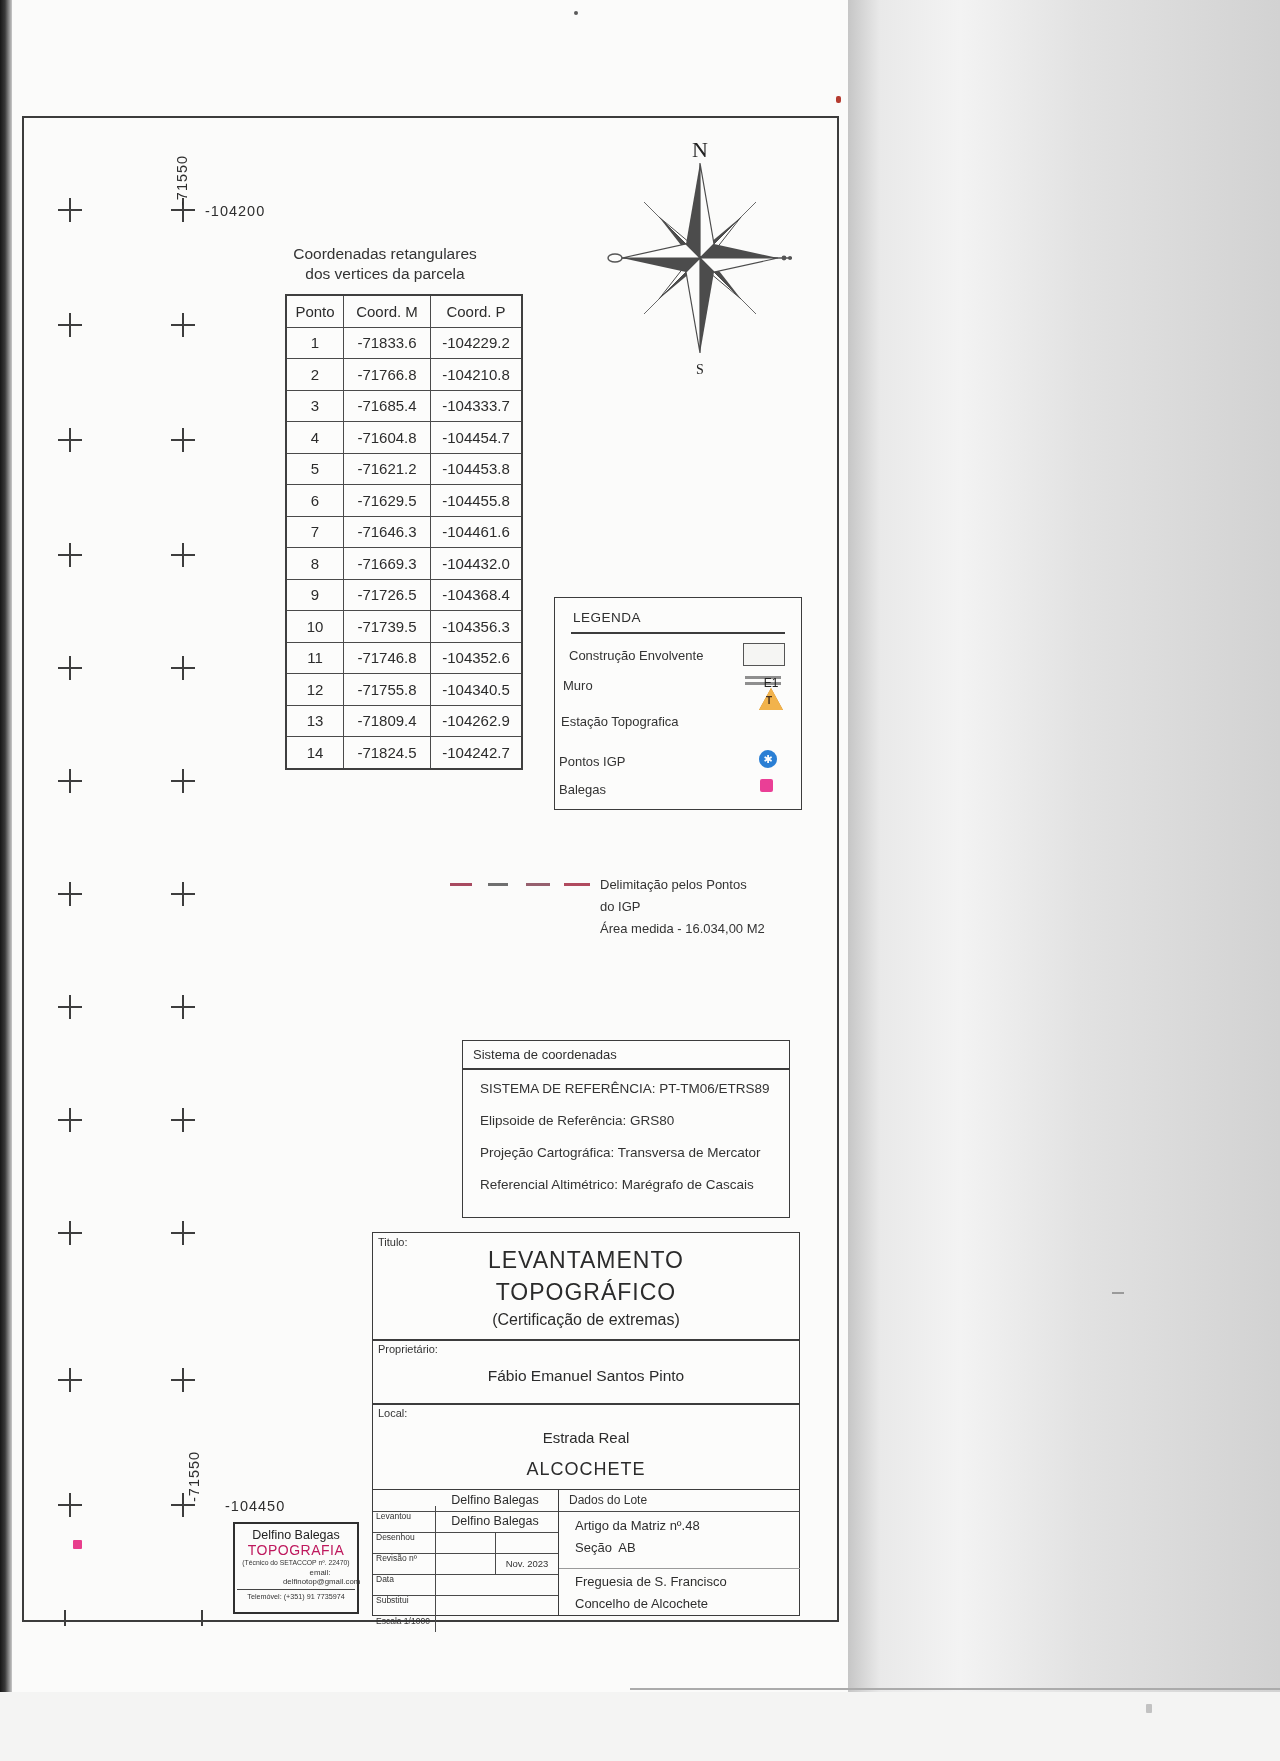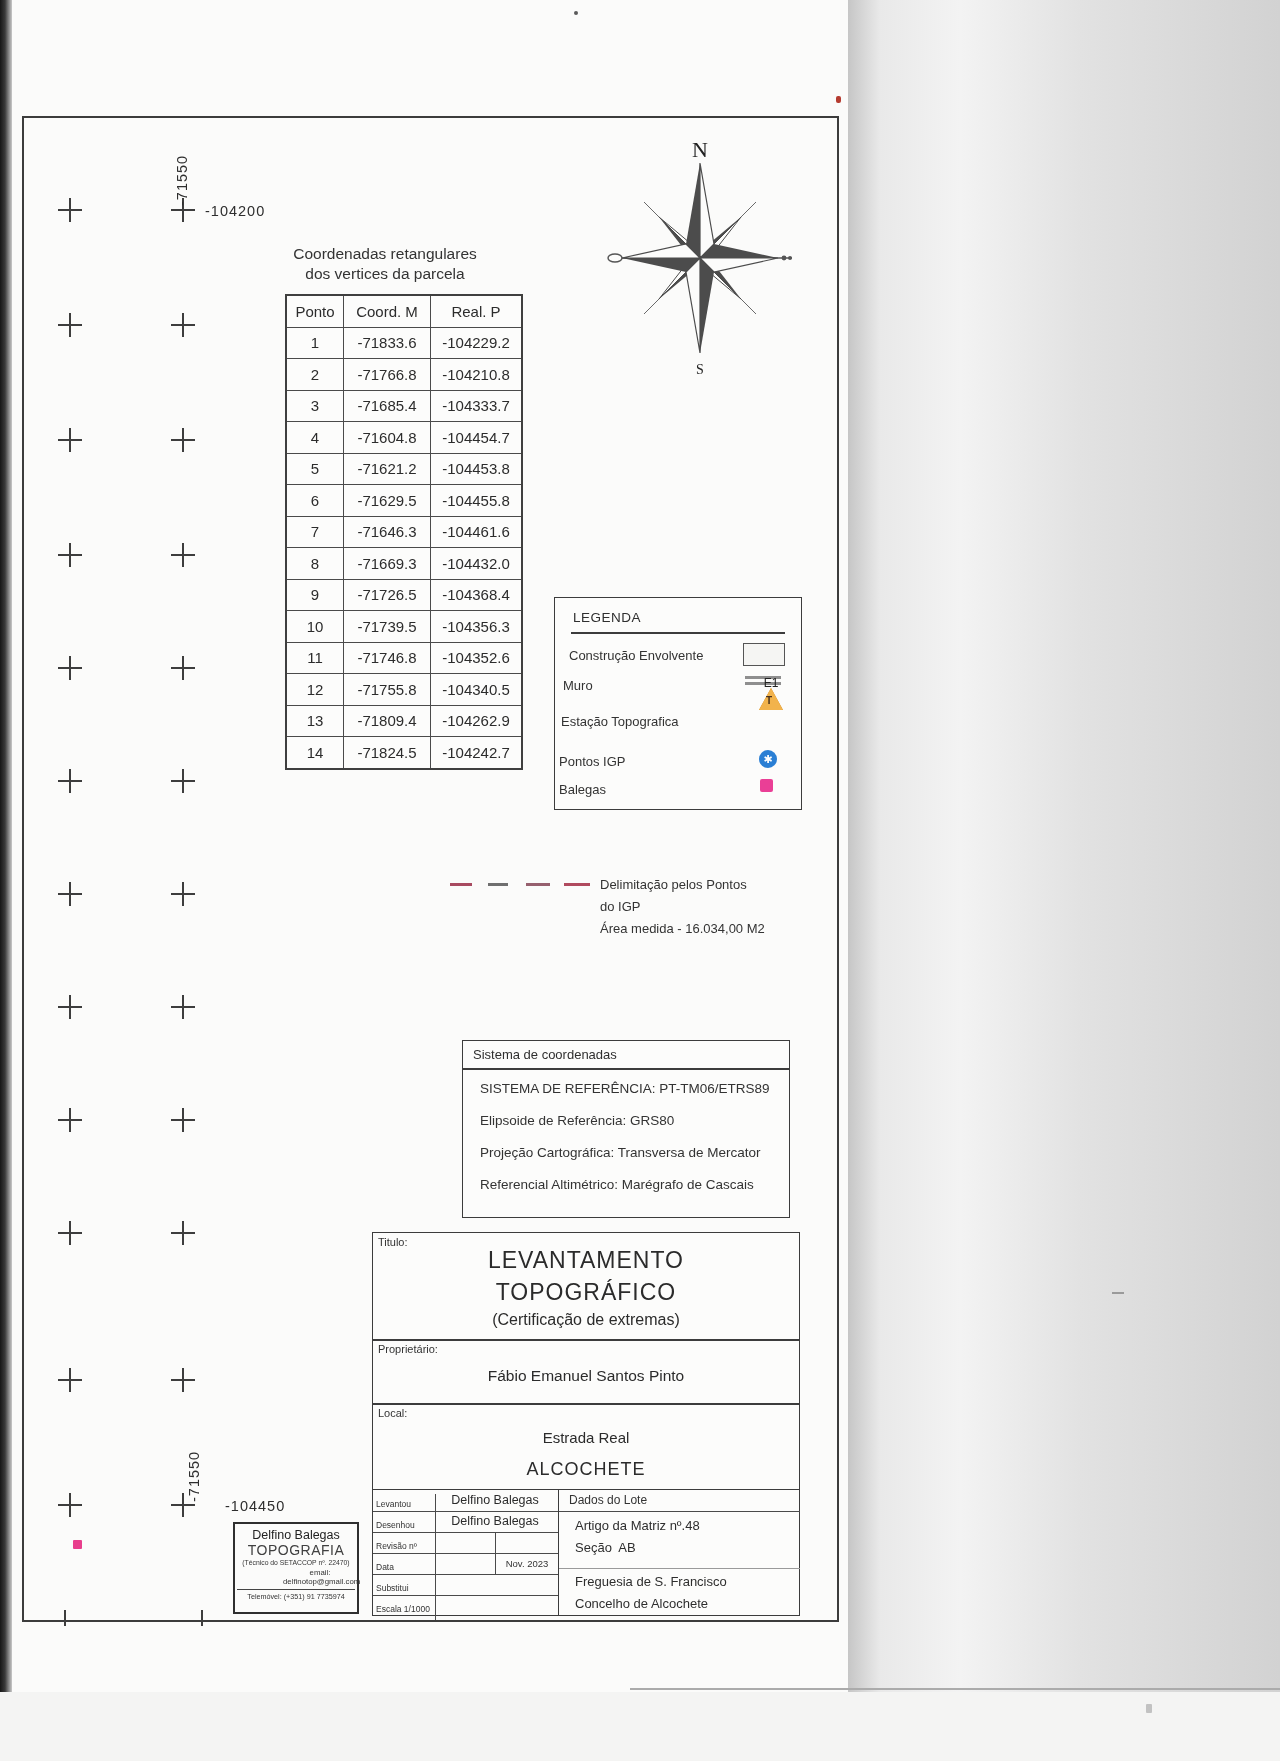--- a/index.html
+++ b/index.html
@@ -176,7 +176,7 @@
         <tr>
       <th class="col-p">Ponto</th>
       <th class="col-m">Coord. M</th>
-      <th class="col-pp">Real. P</th>
+      <th class="col-pp">Coord. P</th>
     </tr>
     <tr>
           <td>1</td>

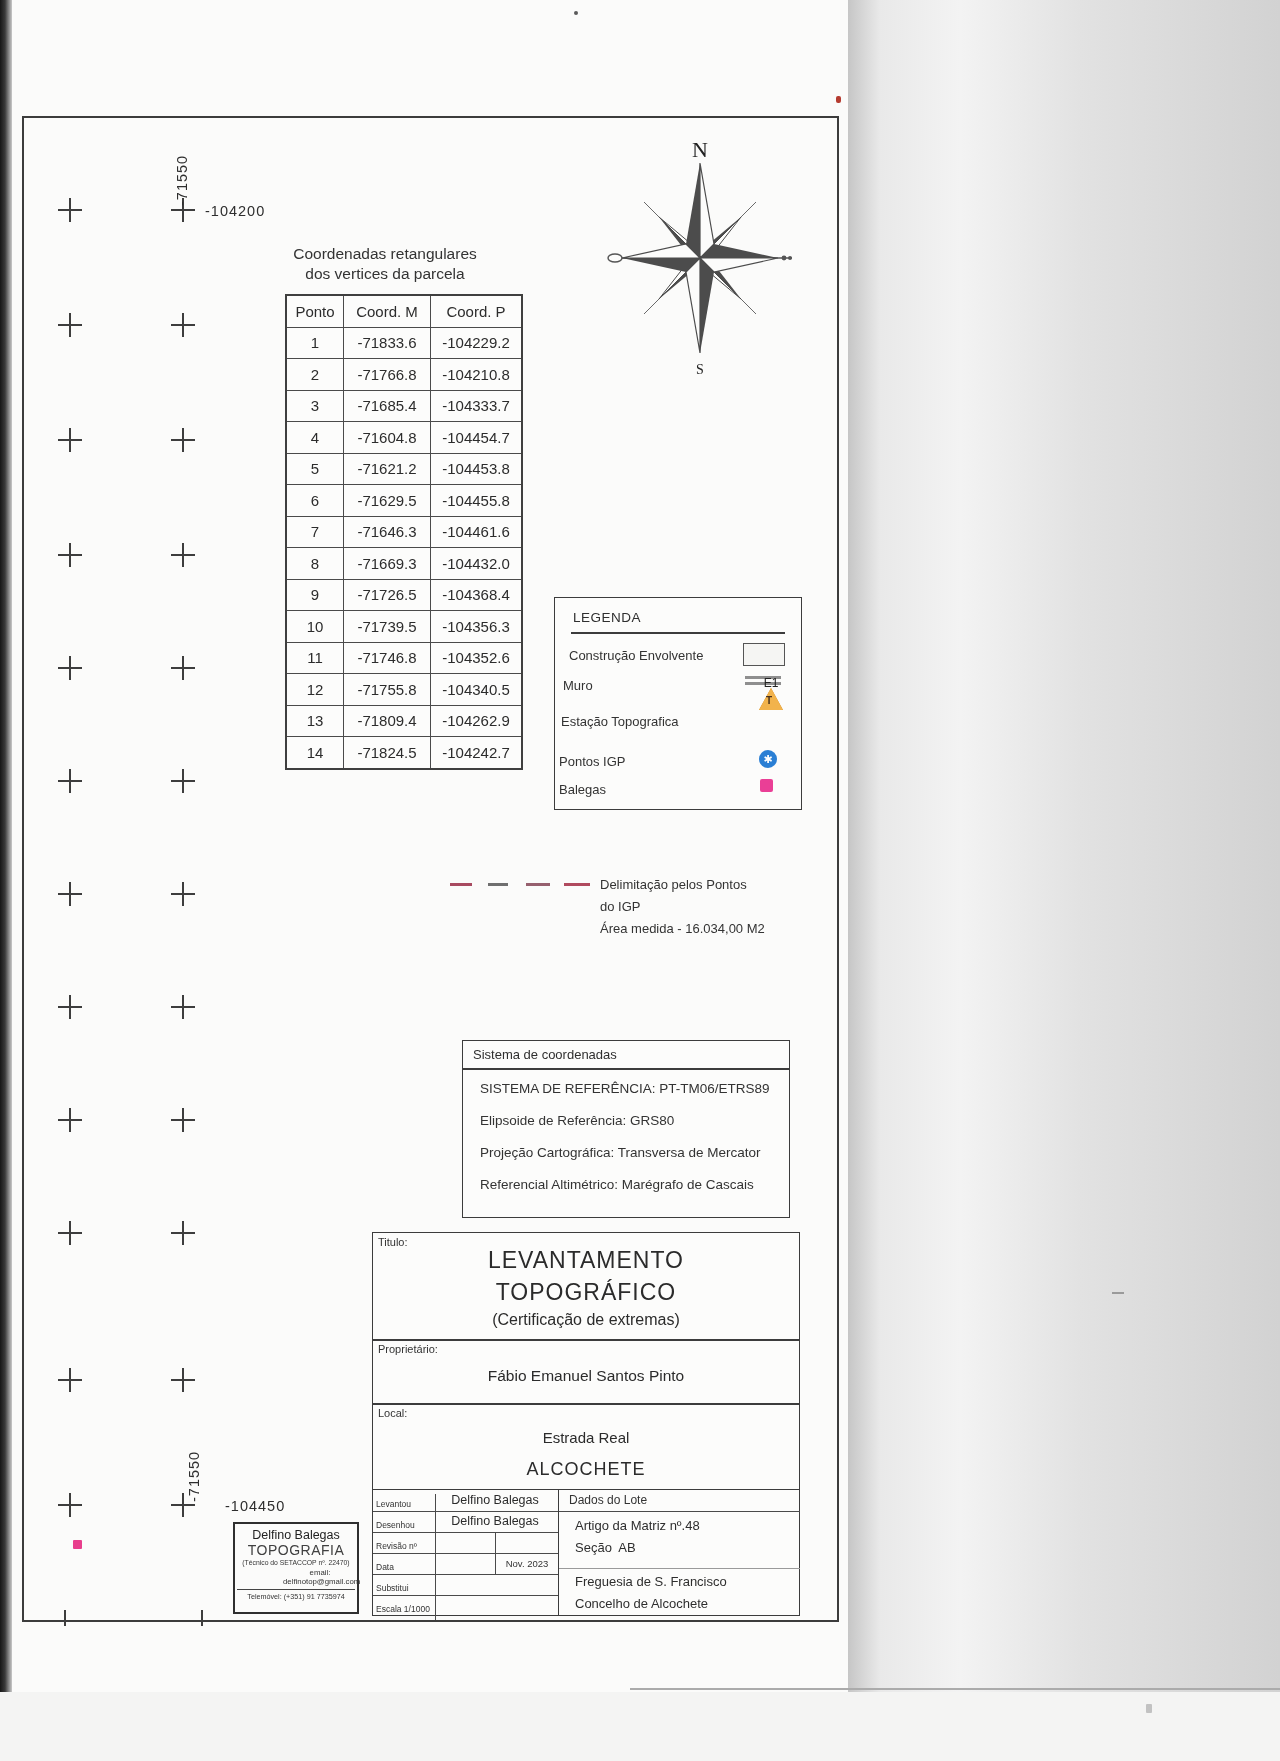--- a/index.html
+++ b/index.html
@@ -67,7 +67,7 @@
   .tb-hr{position:absolute;left:0;width:100%;height:1.5px;background:#3c3c3c;}
   .mini{position:absolute;left:0px;top:256px;width:426px;height:126px;border-top:1.5px solid #3c3c3c;}
   .mrow{position:absolute;left:0;width:185px;height:21px;border-bottom:1px solid #4a4a4a;}
-  .mrow .ml{position:absolute;left:0;top:4px;width:59px;height:21px;border-right:1px solid #4a4a4a;
+  .mrow .ml{position:absolute;left:0;top:16px;width:59px;height:21px;border-right:1px solid #4a4a4a;
     font-size:8.5px;line-height:21px;padding-left:3px;color:#333;}
   .mrow .mv{position:absolute;left:60px;top:0;width:124px;height:21px;text-align:center;
     font-size:12.5px;line-height:20px;color:#2b2b2b;}

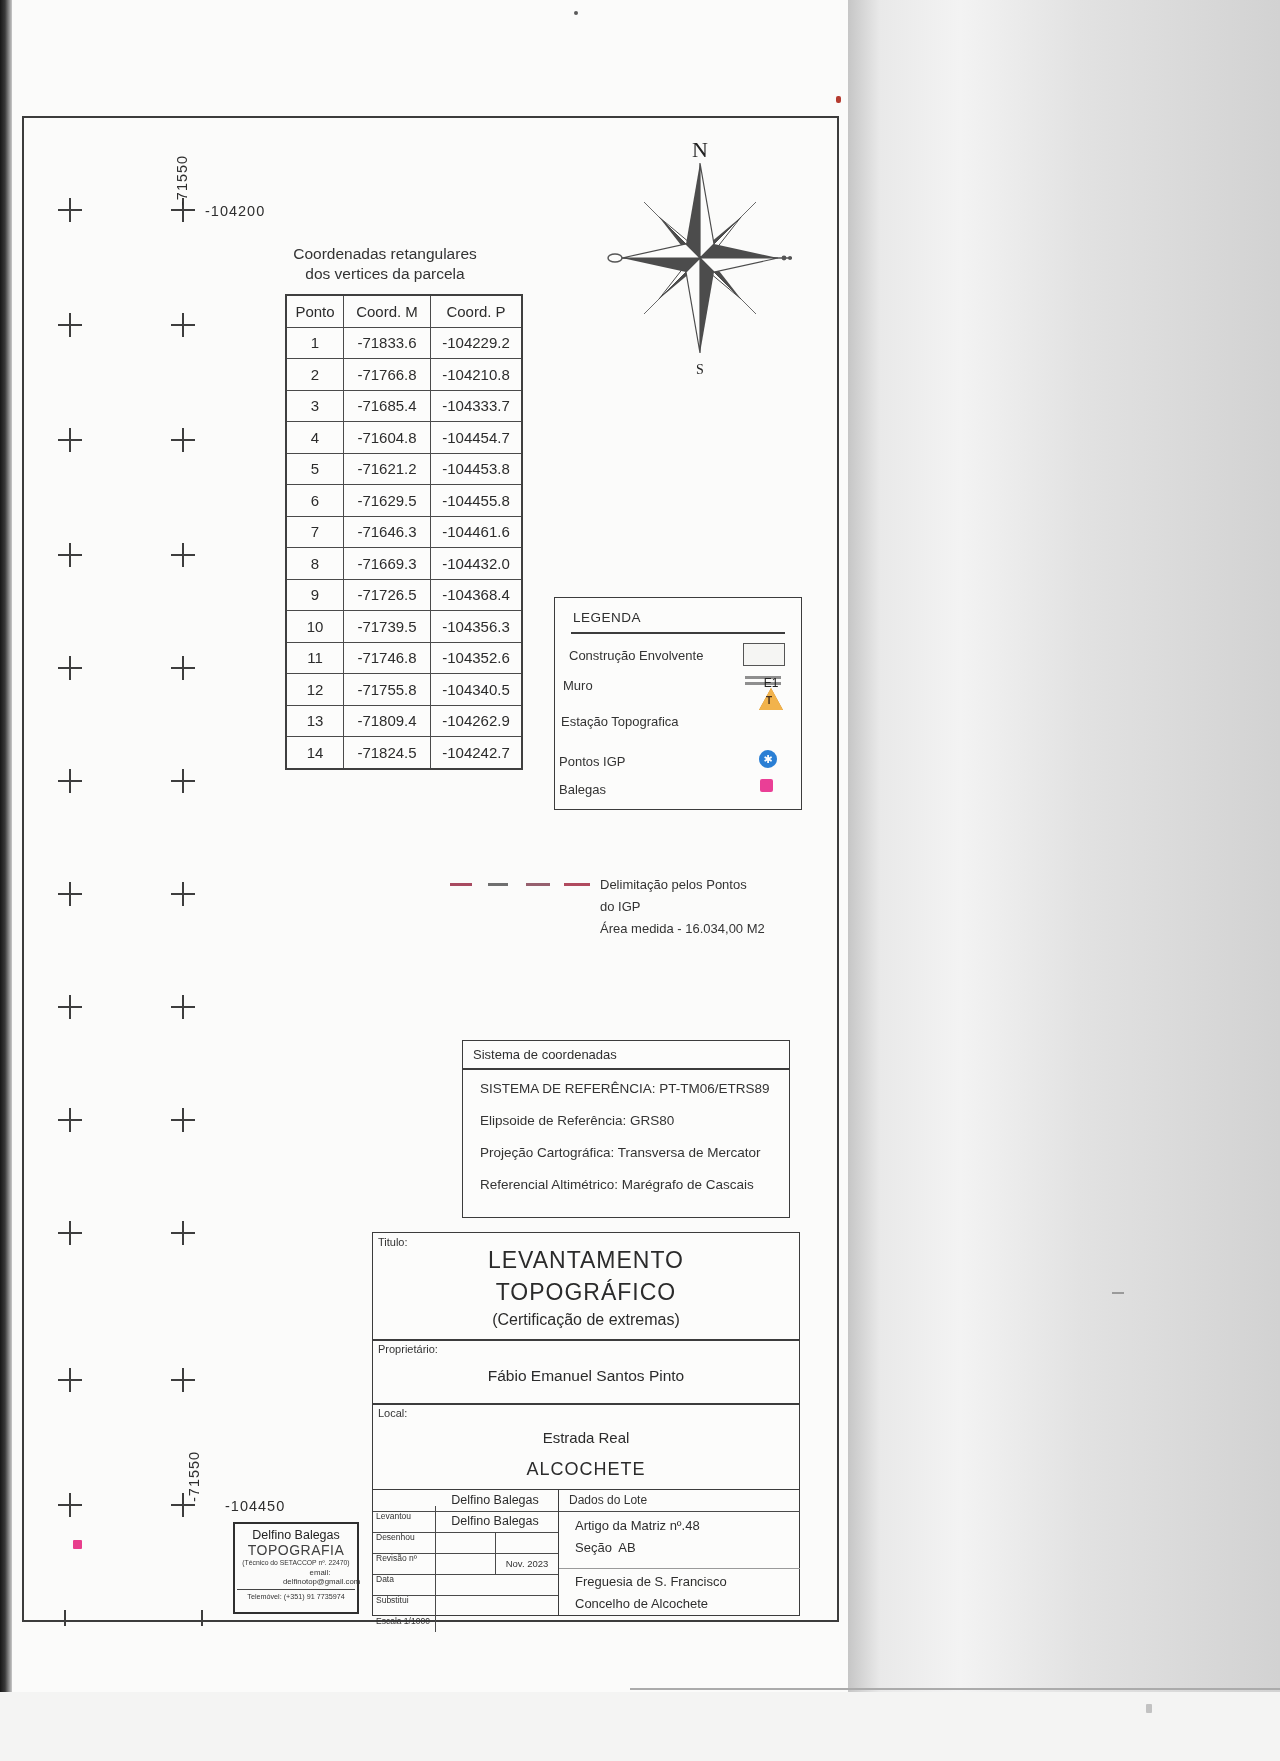--- a/index.html
+++ b/index.html
@@ -82,7 +82,7 @@
   .stamp{position:absolute;left:233px;top:1522px;width:122px;height:88px;border:2px solid #2f2f2f;
     background:#fbfbfa;text-align:center;}
   .stamp .s1{font-size:12.5px;margin-top:4px;color:#222;}
-  .stamp .s2{font-size:14px;letter-spacing:.5px;color:#404040;margin-top:0px;}
+  .stamp .s2{font-size:14px;letter-spacing:.5px;color:#be185d;margin-top:0px;}
   .stamp .s3{font-size:6.8px;color:#333;margin-top:1px;}
   .stamp .s4{font-size:7.8px;color:#333;margin-top:2px;padding-left:48px;}
   .stamp .srule{height:1px;background:#444;margin:3px 2px 0 2px;}

